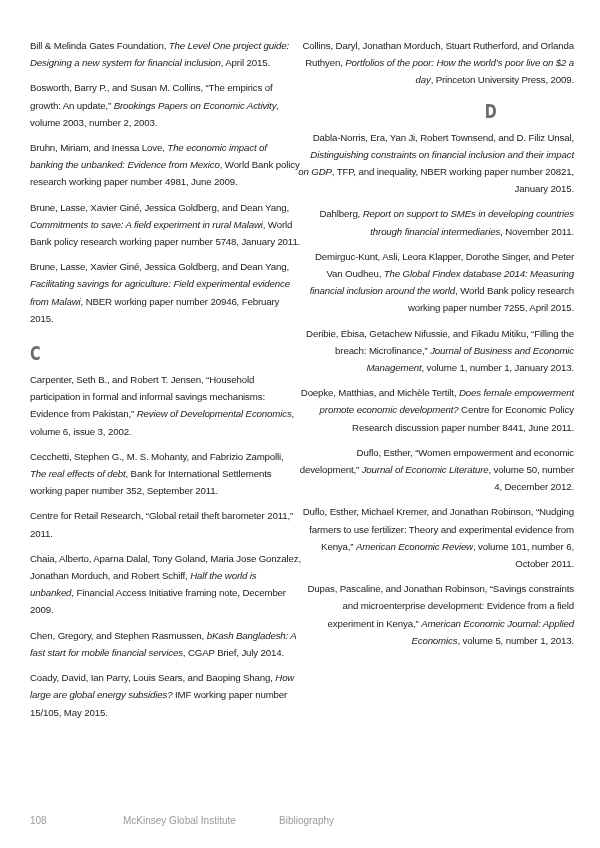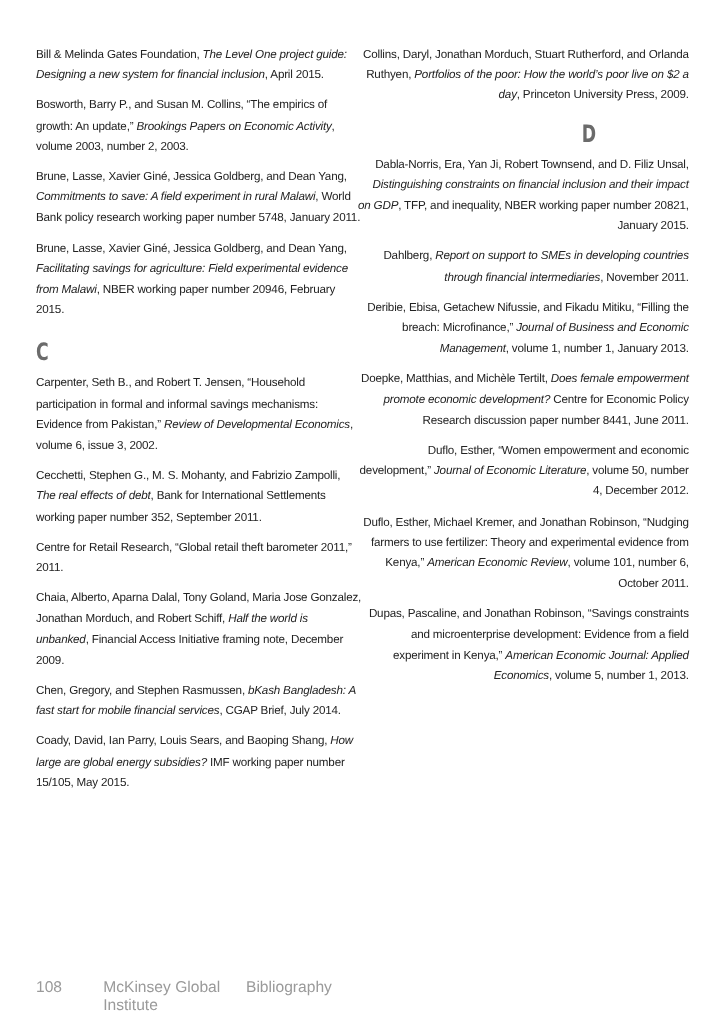--- a/index.html
+++ b/index.html
@@ -60,6 +60,7 @@
   <div>
       <p class="entry"><span>Bill &amp; Melinda Gates Foundation, </span><i>The Level One project guide: Designing a new system for financial inclusion</i><span>, April 2015.</span></p>
       <p class="entry"><span>Bosworth, Barry P., and Susan M. Collins, “The empirics of growth: An update,” </span><i>Brookings Papers on Economic Activity</i><span>, volume 2003, number 2, 2003.</span></p>
+      <p class="entry"><span>Bruhn, Miriam, and Inessa Love, </span><i>The economic impact of banking the unbanked: Evidence from Mexico</i><span>, World Bank policy research working paper number 4981, June 2009.</span></p>
       <p class="entry"><span>Brune, Lasse, Xavier Giné, Jessica Goldberg, and Dean Yang, </span><i>Commitments to save: A field experiment in rural Malawi</i><span>, World Bank policy research working paper number 5748, January 2011.</span></p>
       <p class="entry"><span>Brune, Lasse, Xavier Giné, Jessica Goldberg, and Dean Yang, </span><i>Facilitating savings for agriculture: Field experimental evidence from Malawi</i><span>, NBER working paper number 20946, February 2015.</span></p>
     </div>

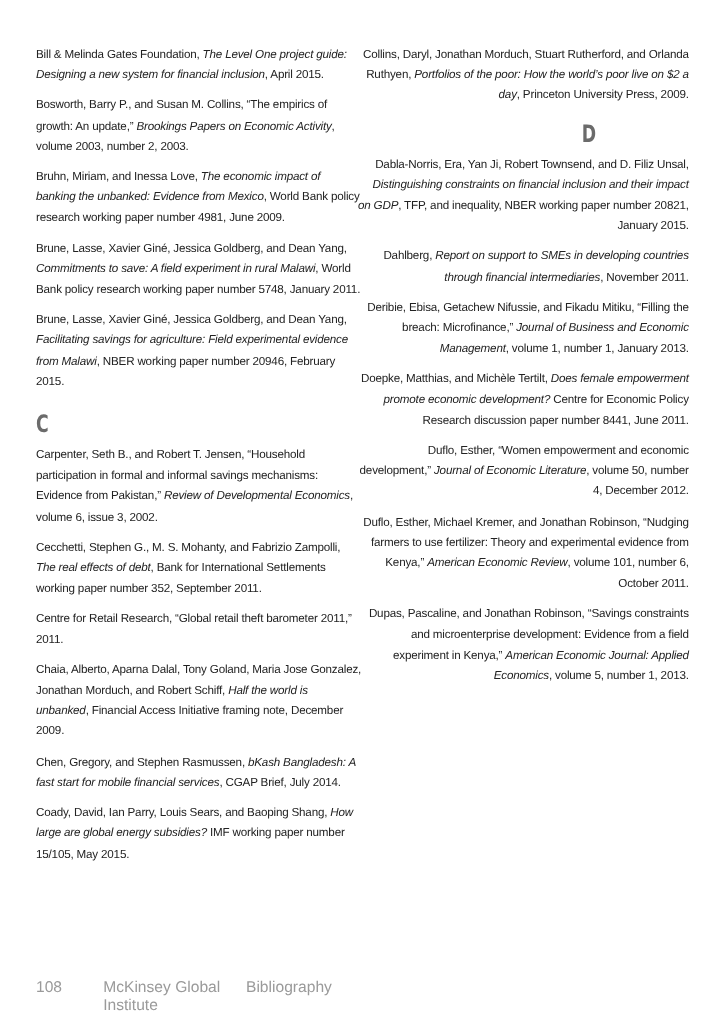--- a/index.html
+++ b/index.html
@@ -83,6 +83,7 @@
   <div>
       <p class="entry"><span>Dabla-Norris, Era, Yan Ji, Robert Townsend, and D. Filiz Unsal, </span><i>Distinguishing constraints on financial inclusion and their impact on GDP</i><span>, TFP, and inequality, NBER working paper number 20821, January 2015.</span></p>
       <p class="entry"><span>Dahlberg, </span><i>Report on support to SMEs in developing countries through financial intermediaries</i><span>, November 2011.</span></p>
+      <p class="entry"><span>Demirguc-Kunt, Asli, Leora Klapper, Dorothe Singer, and Peter Van Oudheu, </span><i>The Global Findex database 2014: Measuring financial inclusion around the world</i><span>, World Bank policy research working paper number 7255, April 2015.</span></p>
       <p class="entry"><span>Deribie, Ebisa, Getachew Nifussie, and Fikadu Mitiku, “Filling the breach: Microfinance,” </span><i>Journal of Business and Economic Management</i><span>, volume 1, number 1, January 2013.</span></p>
       <p class="entry"><span>Doepke, Matthias, and Michèle Tertilt, </span><i>Does female empowerment promote economic development?</i><span> Centre for Economic Policy Research discussion paper number 8441, June 2011.</span></p>
       <p class="entry"><span>Duflo, Esther, “Women empowerment and economic development,” </span><i>Journal of Economic Literature</i><span>, volume 50, number 4, December 2012.</span></p>

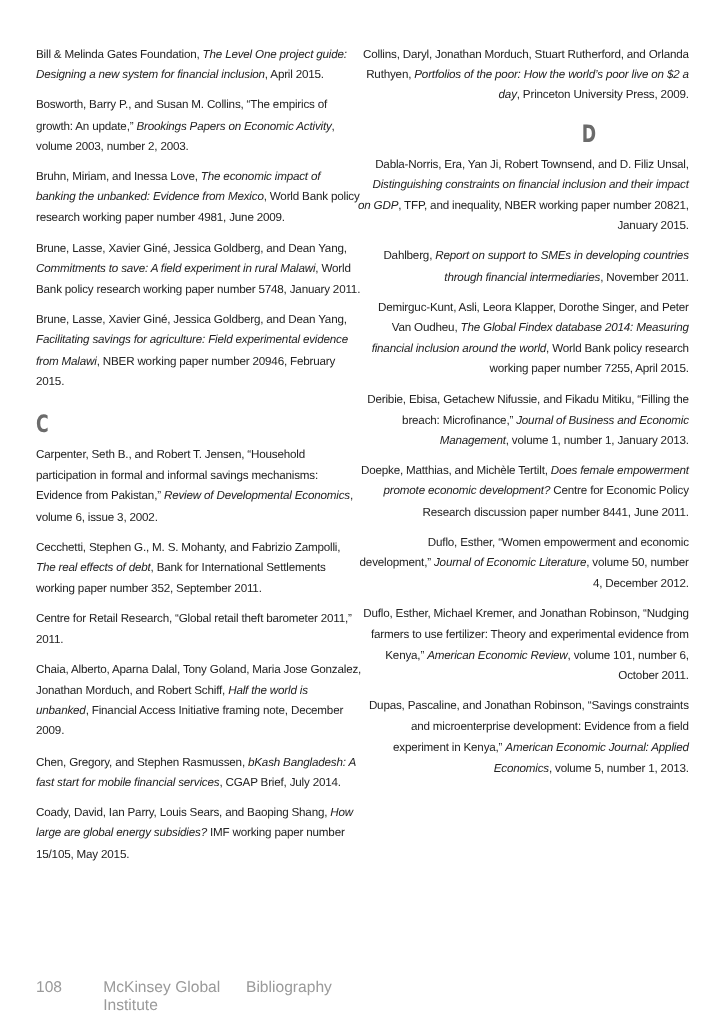--- a/index.html
+++ b/index.html
@@ -45,9 +45,10 @@
       position: absolute;
       top: 815px;
       left: 30px;
-      font-size: 13px;
+      font-size: 10px;
       color: #9a9a9a;
       display: flex;
+      gap: 37px;
     }
     .footer span { display: inline-block; }
     .footer .pg { width: 56px; }

